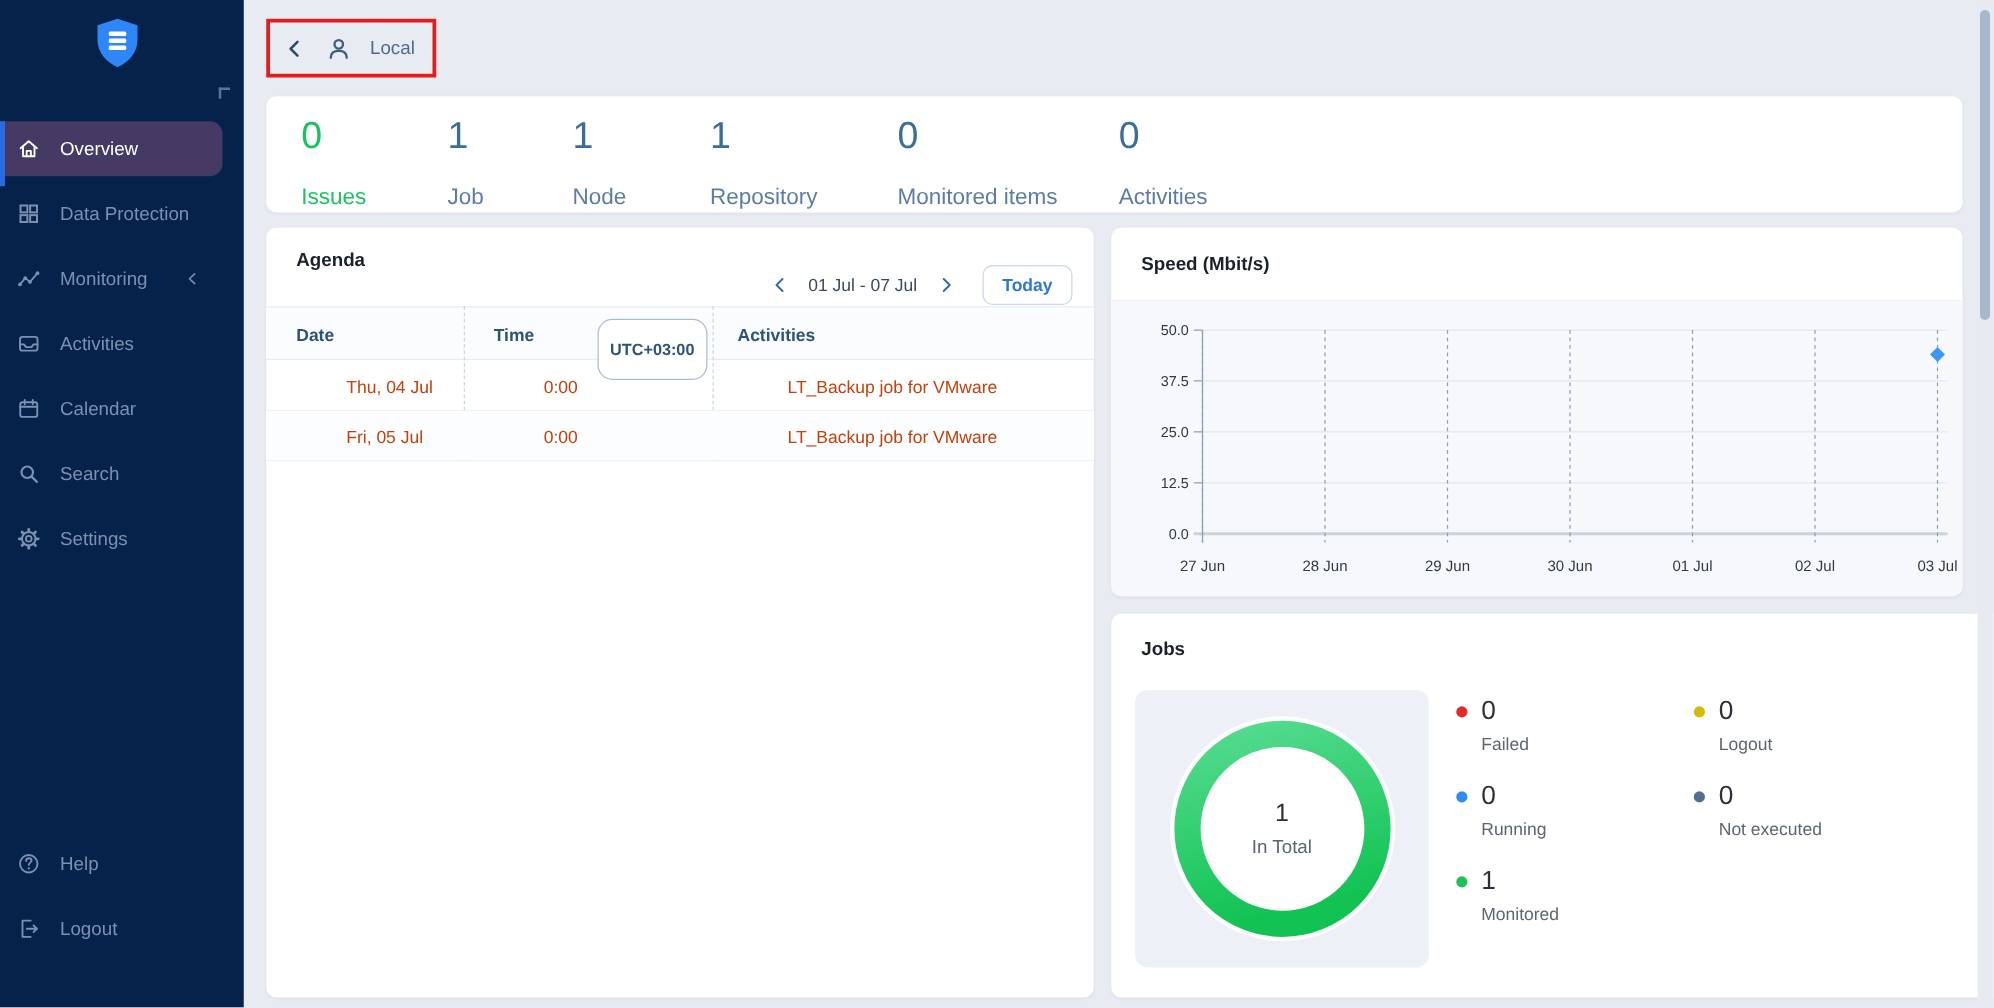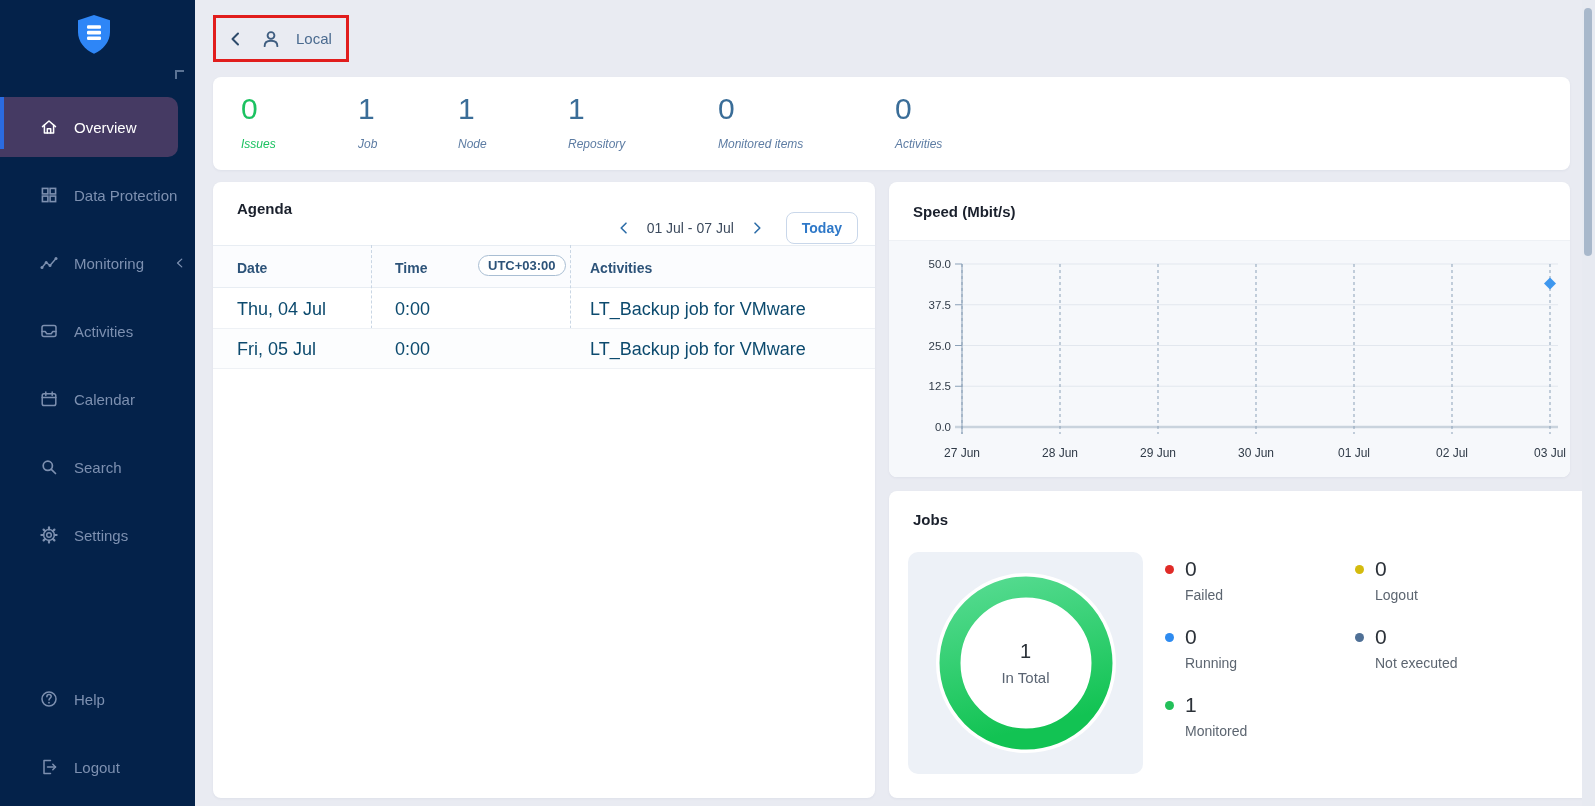--- a/index.html
+++ b/index.html
@@ -13,8 +13,8 @@
                   border-top:2px solid #5b7394; border-left:2px solid #5b7394; }
   .nav { position:absolute; top:97px; left:0; width:195px; }
   .nav-bottom { position:absolute; top:669px; left:0; width:195px; }
-  .nav-item { position:relative; height:60px; margin-bottom:8px; display:flex; align-items:center;
-              padding-left:39px; gap:15px; color:#7d90b0; font-size:15px; cursor:pointer; }
+  .nav-item { position:relative; height:44px; margin-bottom:8px; display:flex; align-items:center;
+              padding-left:13px; gap:15px; color:#7d90b0; font-size:15px; cursor:pointer; }
   .nav-item .icon { width:20px; height:20px; display:flex; flex:0 0 20px; }
   .nav-item.selected { background:#453a63; color:#ffffff; width:178px; border-radius:0 10px 10px 0; }
   .nav-item.selected .sel-bar { position:absolute; left:0; top:0; width:4px; height:52px; background:#2b6be0; }

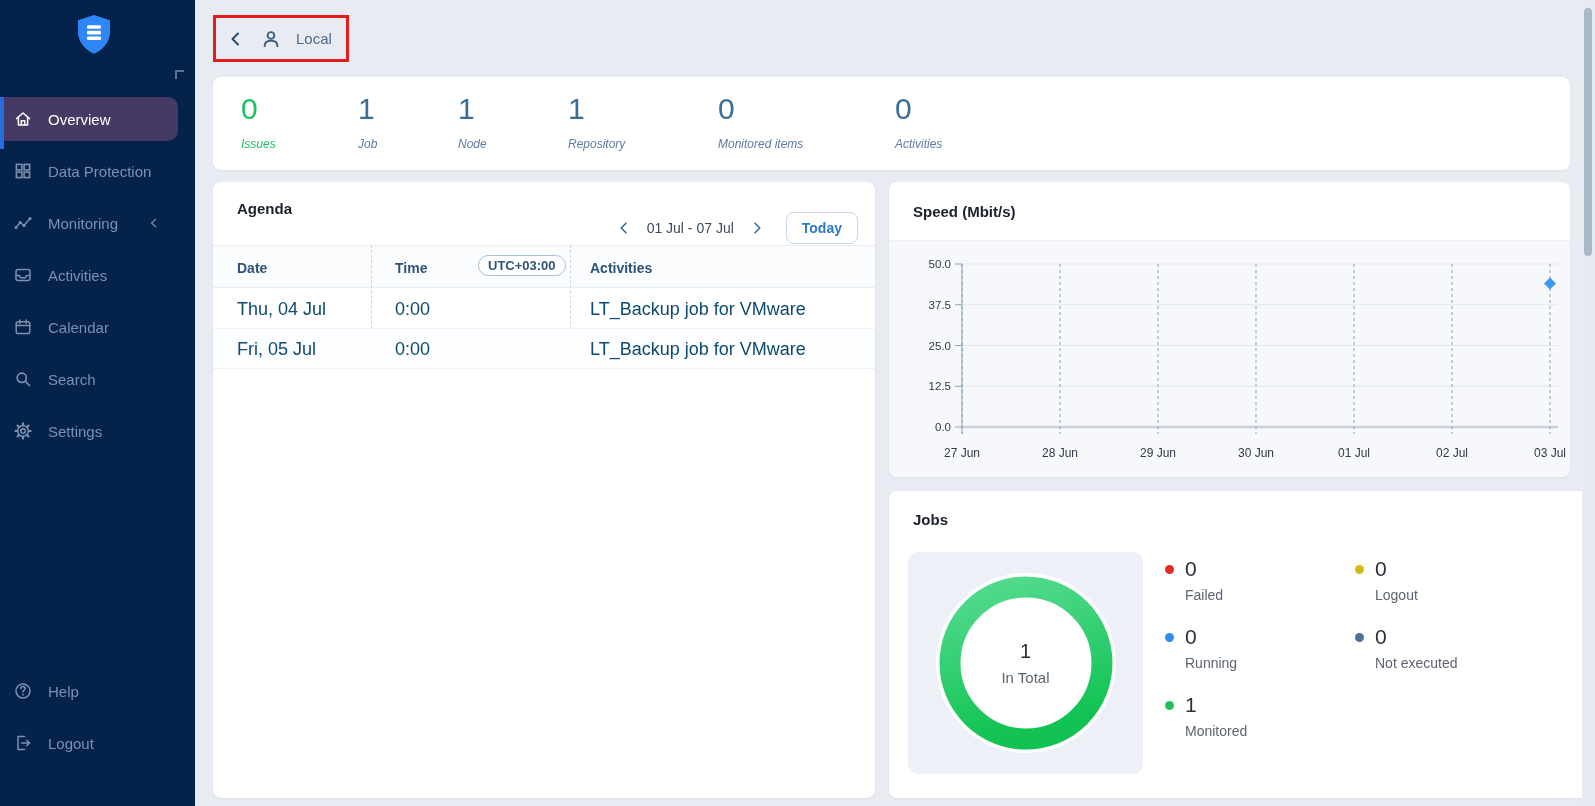--- a/index.html
+++ b/index.html
@@ -33,7 +33,7 @@
   #stats-card { left:213px; top:77px; width:1357px; height:93px; }
   .stat { position:absolute; top:16px; cursor:pointer; }
   .stat .num { font-size:30px; line-height:32px; }
-  .stat .lbl { font-size:12px; margin-top:12px;font-style:italic; }
+  .stat .lbl { font-size:18px; margin-top:22px; }
 
   
   #agenda-card { left:213px; top:182px; width:662px; height:616px; }

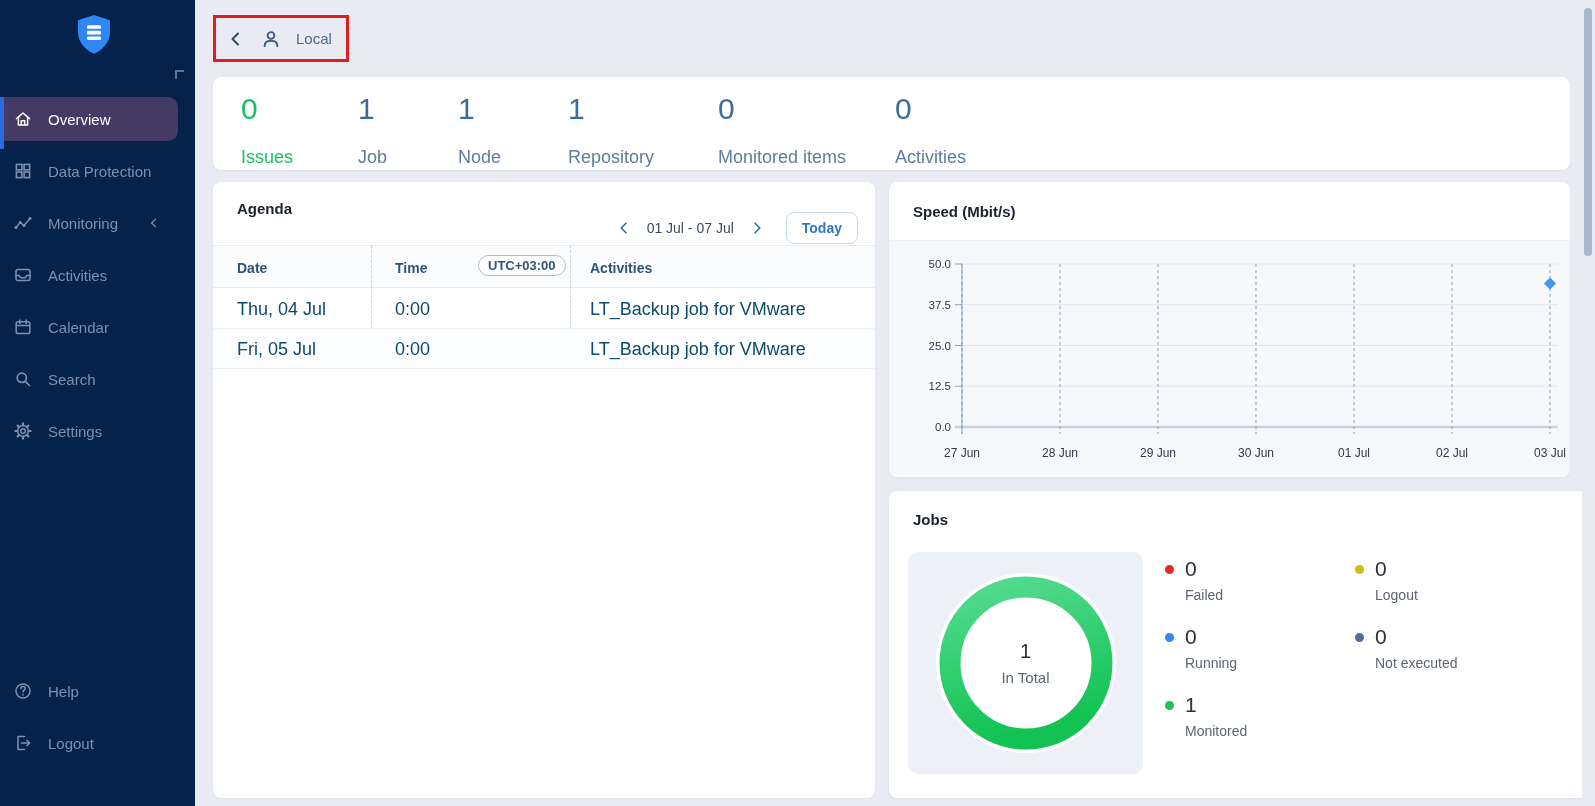--- a/index.html
+++ b/index.html
@@ -47,7 +47,7 @@
                 border-top:1px solid #e8edf3; border-bottom:1px solid #e8edf3; }
   .th { position:absolute; top:14px; font-weight:bold; font-size:14px; color:#2d5379; }
   .tz-pill { position:absolute; left:265px; top:9px; border:1.5px solid #a9bed3; border-radius:12px;
-             padding:2px 9px; font-weight:bold; font-size:13px; color:#2d5379; background:#fff; }
+             padding:16px 9px; font-weight:bold; font-size:13px; color:#2d5379; background:#fff; }
   .col-sep { position:absolute; top:63px; height:124px; width:0; border-left:1px dashed #c9d6e4; }
   .agenda-row { position:absolute; left:0; width:100%; height:40px; border-bottom:1px solid #eef1f5; cursor:pointer; }
   .agenda-row .cell { position:absolute; font-size:18px; color:#0c4a6e; line-height:40px; }

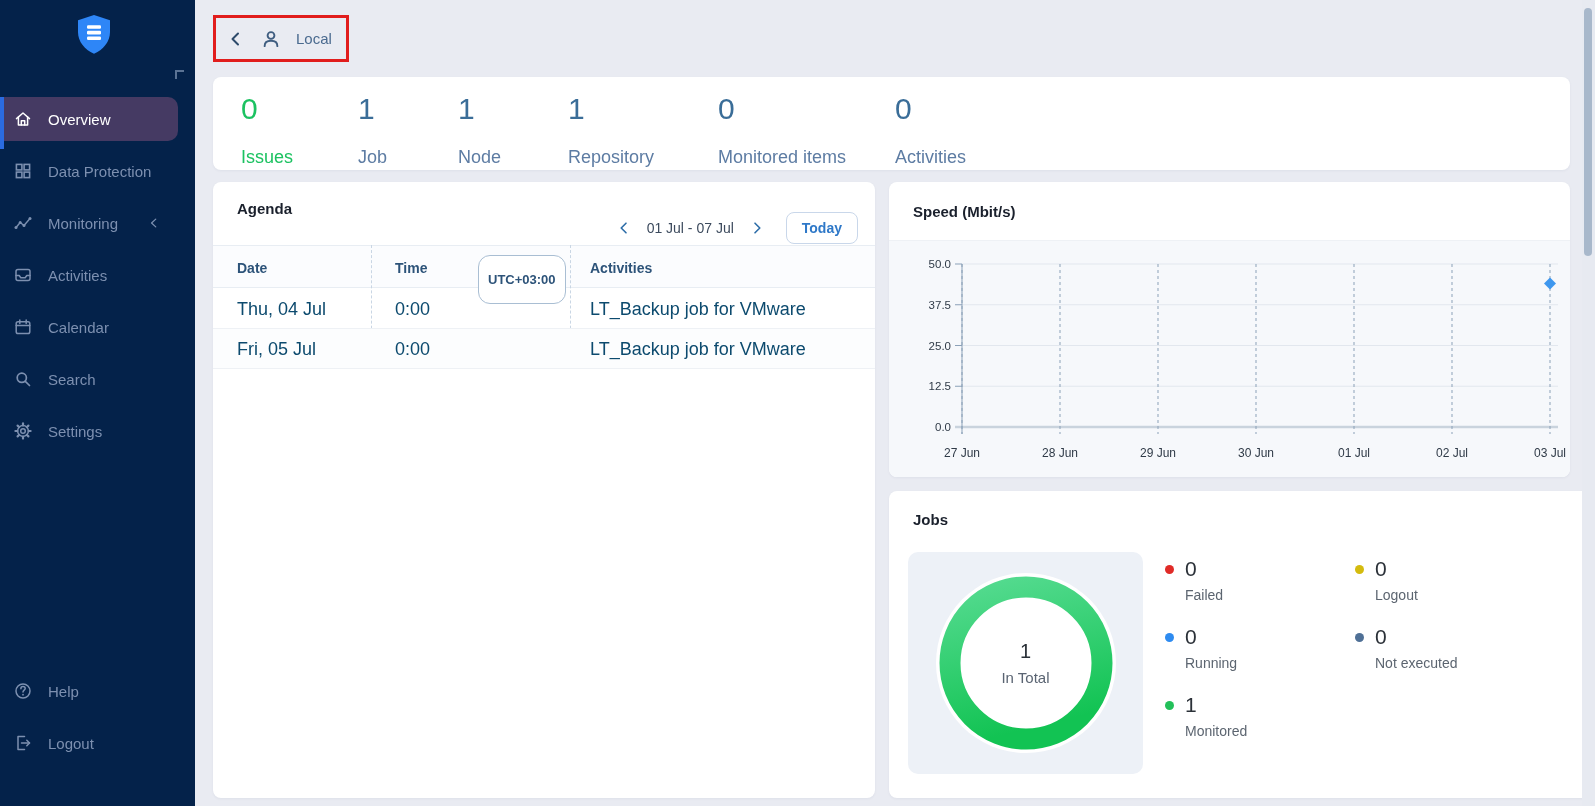--- a/index.html
+++ b/index.html
@@ -50,7 +50,7 @@
              padding:16px 9px; font-weight:bold; font-size:13px; color:#2d5379; background:#fff; }
   .col-sep { position:absolute; top:63px; height:124px; width:0; border-left:1px dashed #c9d6e4; }
   .agenda-row { position:absolute; left:0; width:100%; height:40px; border-bottom:1px solid #eef1f5; cursor:pointer; }
-  .agenda-row .cell { position:absolute; font-size:18px; color:#0c4a6e; line-height:40px; }
+  .agenda-row .cell { position:absolute; font-size:14px; color:#c2410c; line-height:40px;margin-left:40px; }
 
   
   #speed-card { left:889px; top:182px; width:681px; height:295px; }

